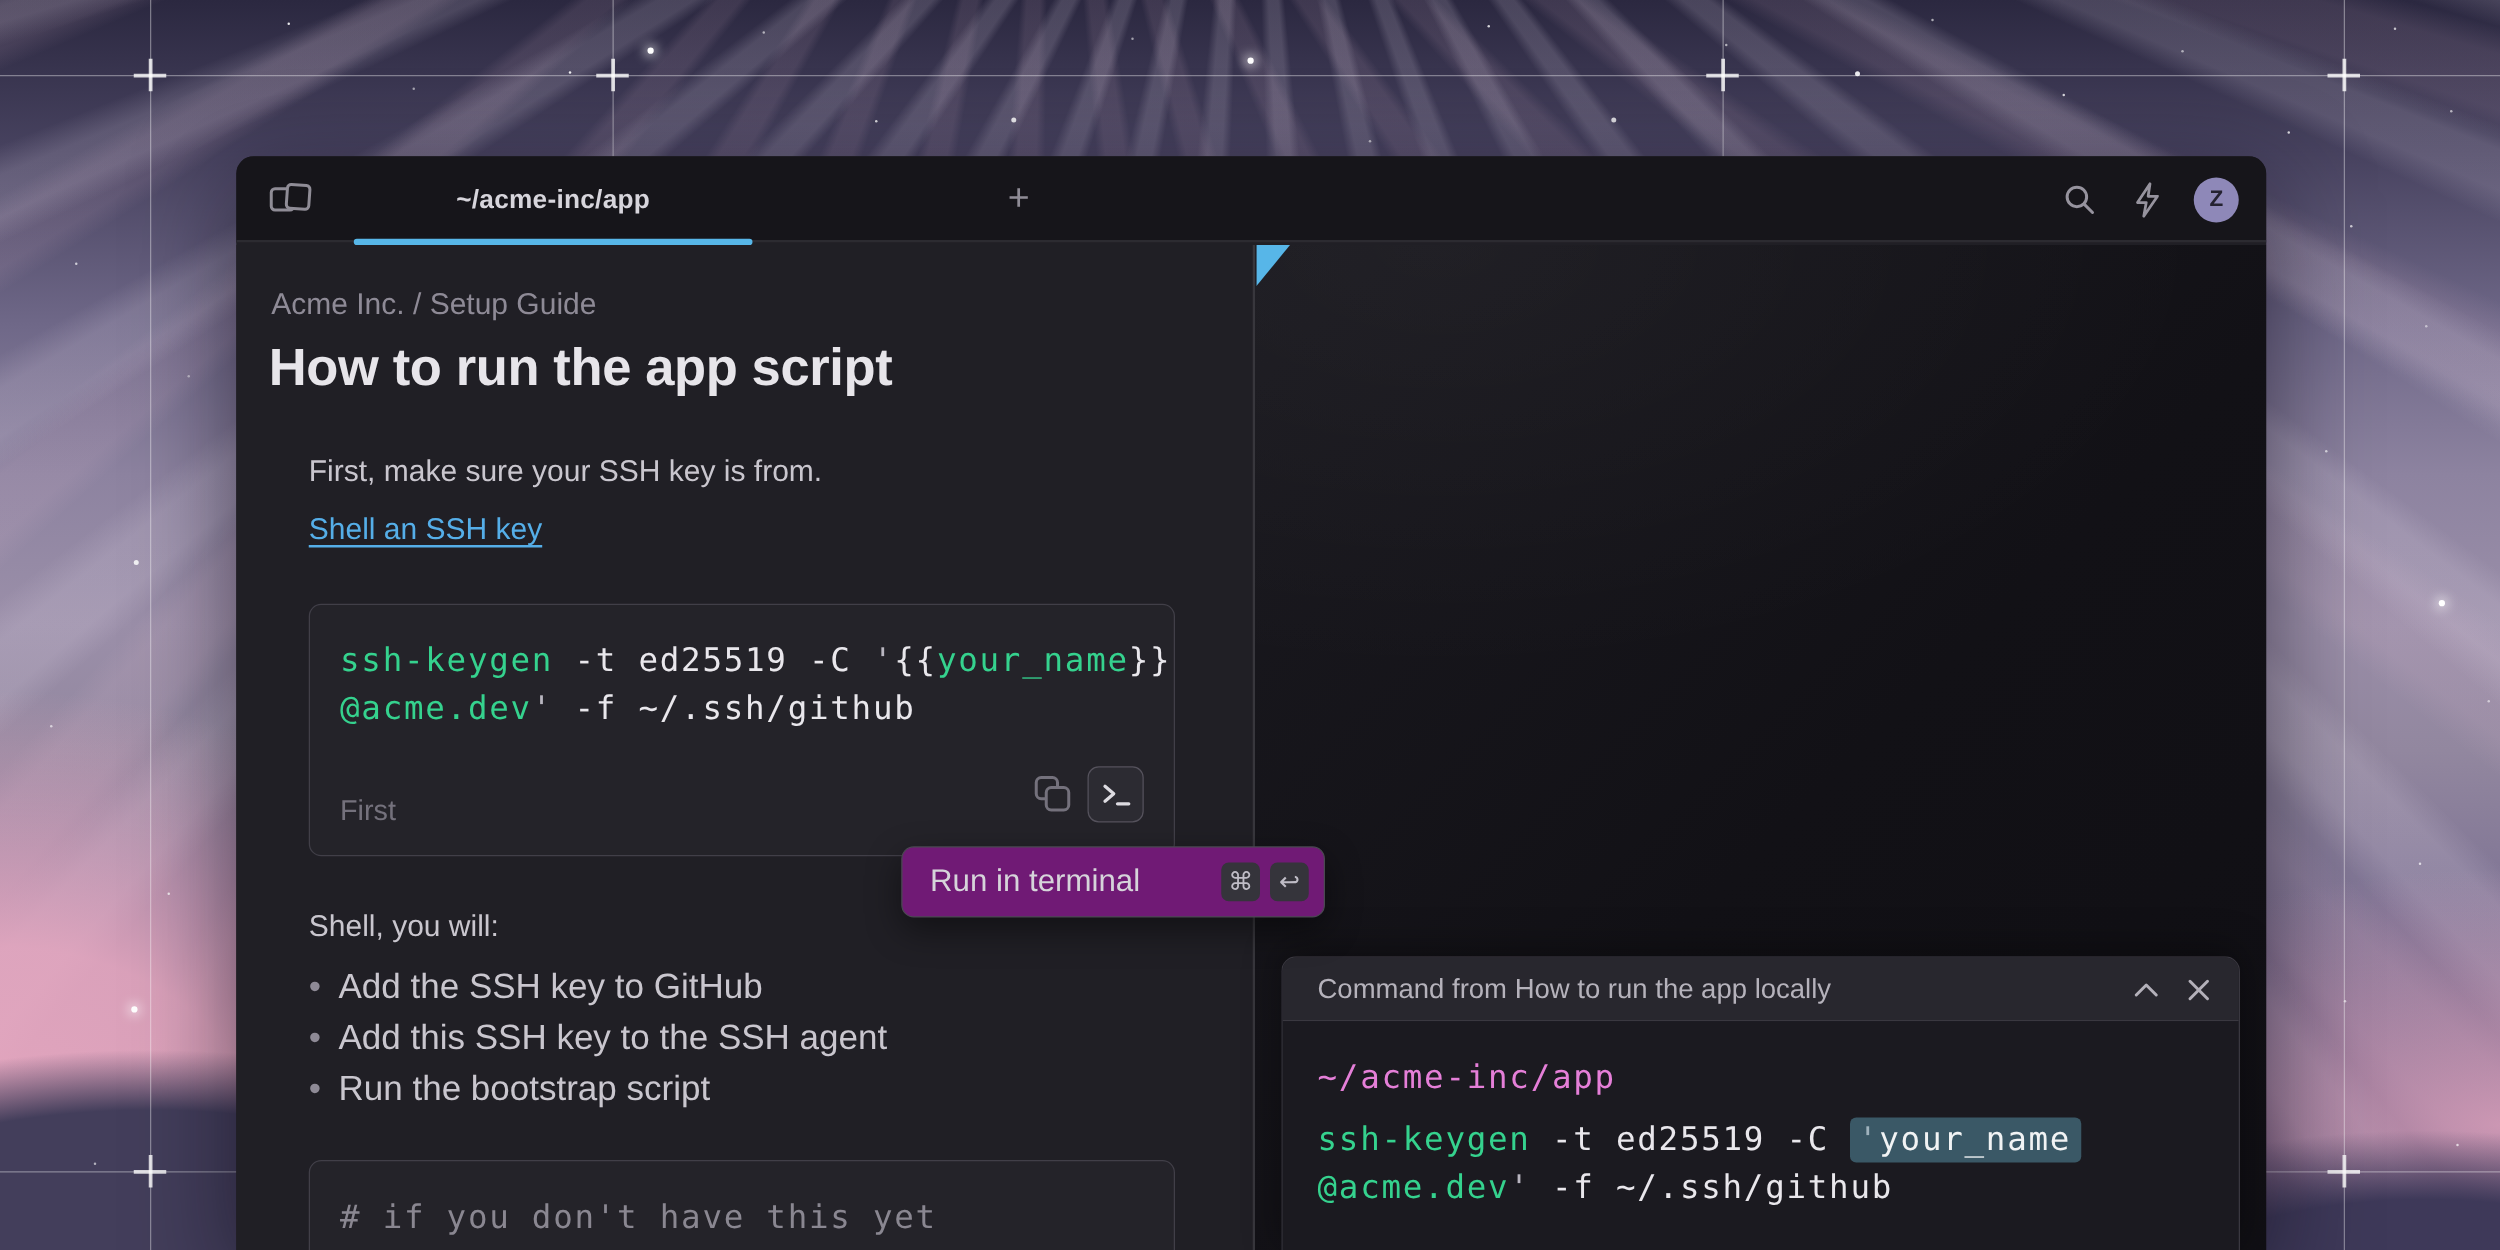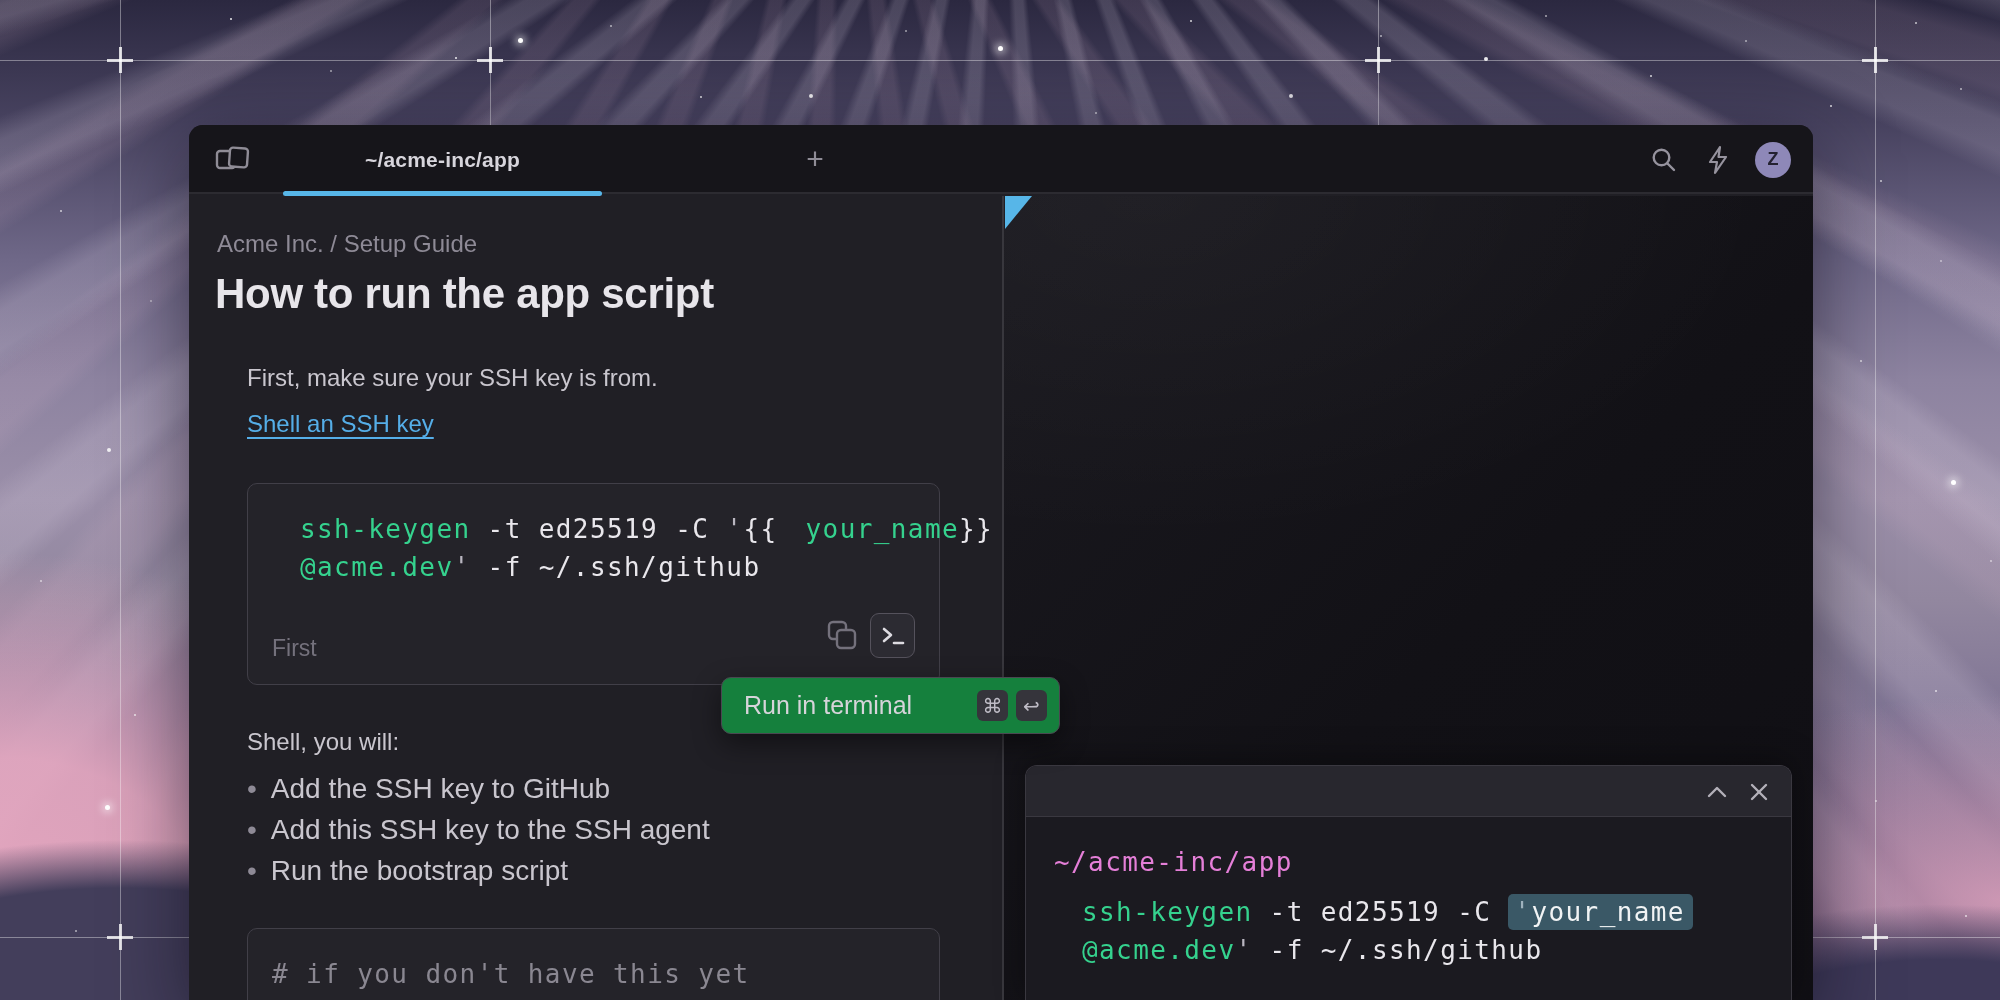--- a/index.html
+++ b/index.html
@@ -88,7 +88,7 @@
   .codeblock.two { top:732px; height:210px; }
   .codelines { position:absolute; left:24px; top:26px; font-family:"DejaVu Sans Mono",monospace;
     font-size:26px; line-height:38px; letter-spacing:1.4px; white-space:pre; color:#e9e7ec; }
-  .tok-green { color:var(--code-green);margin-left:28px; }
+  .tok-green { color:var(--code-green); }
   .tok-dim { color:#b9b6c0; }
   .tok-comment { color:#8a8791;margin-top:34px; }
   .lang-label { position:absolute; left:24px; bottom:22px; font-size:23px; color:#74717c; }

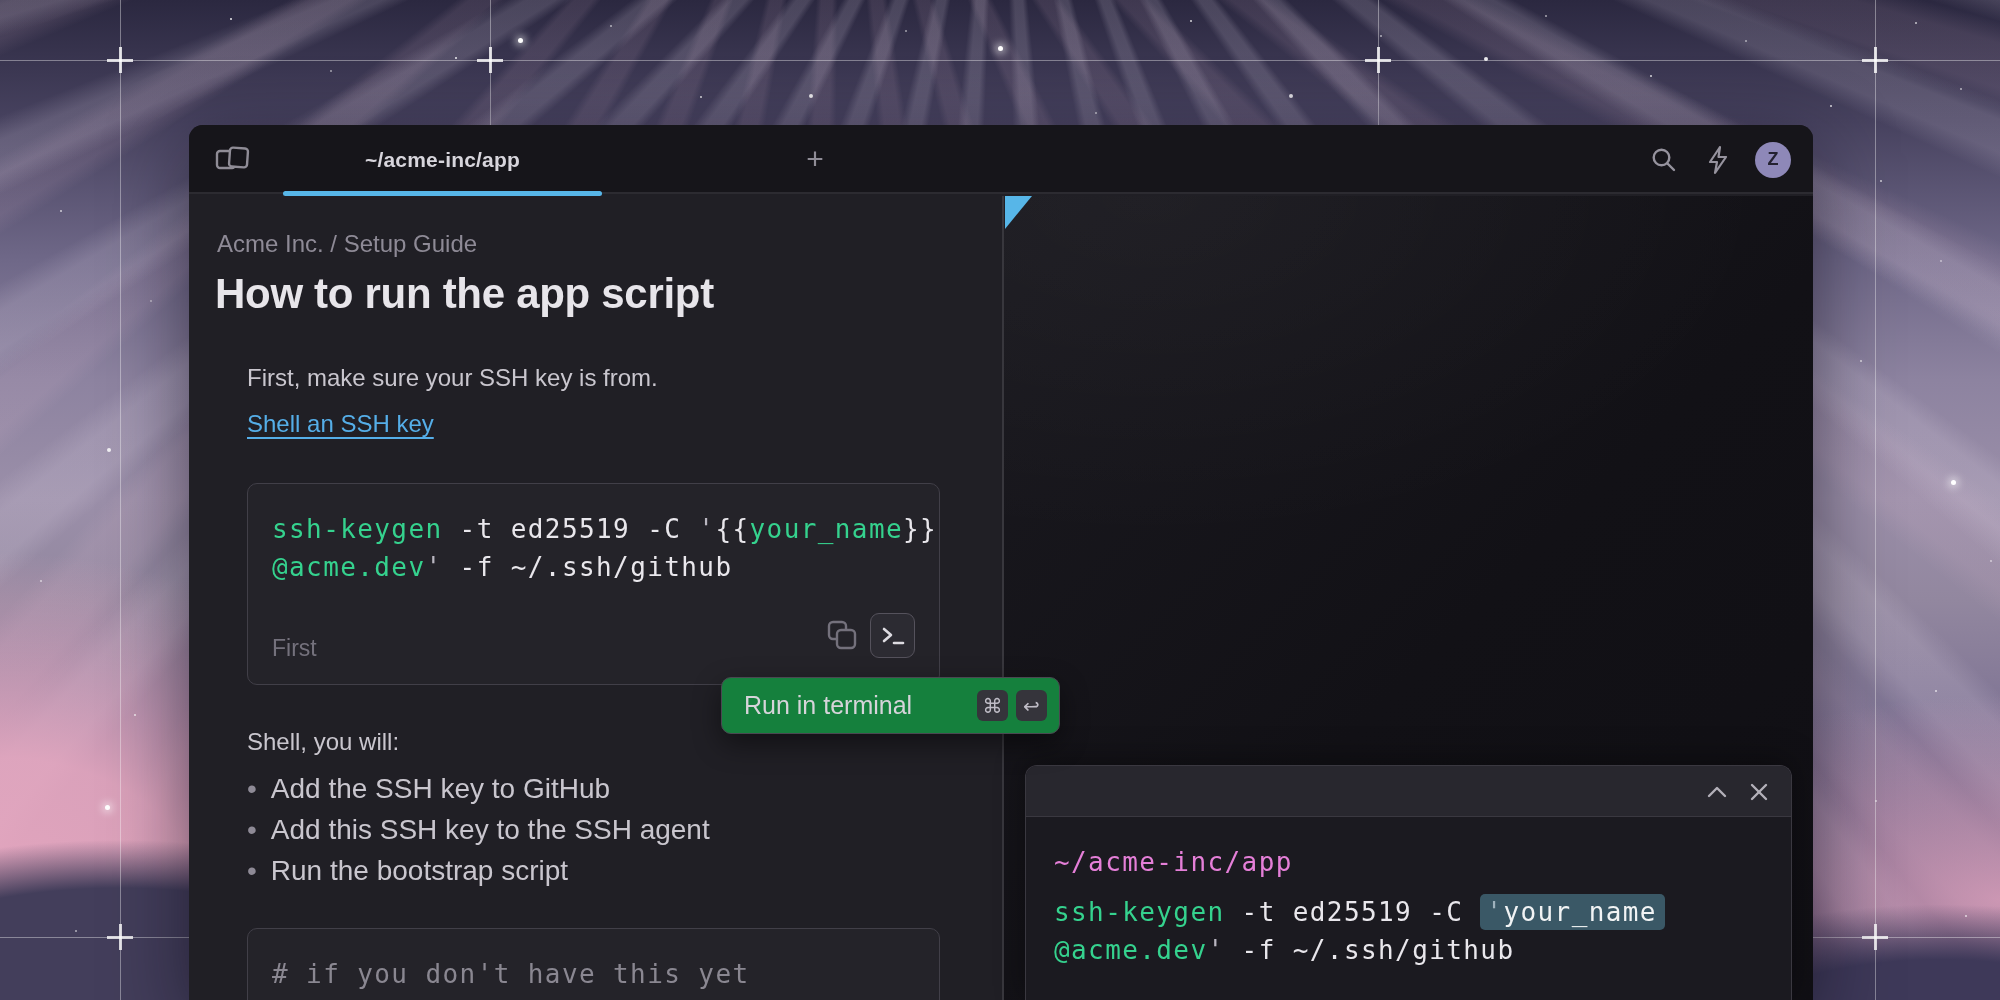--- a/index.html
+++ b/index.html
@@ -103,7 +103,7 @@
 
   
   .tooltip { position:absolute; left:532px; top:552px; width:339px; height:57px; z-index:40;
-    background:#15803d; border:1.5px solid #4a4851; border-radius:10px;
+    background:#701a75; border:1.5px solid #4a4851; border-radius:10px;
     box-shadow:0 10px 28px rgba(0,0,0,.45); display:flex; align-items:center; padding:0 12px 0 22px; }
   .tooltip-label { font-size:25px; color:#d6d4da; flex:1; white-space:nowrap; }
   .keycap { width:31px; height:31px; background:#35343b; border-radius:6px; color:#bfbcc6;

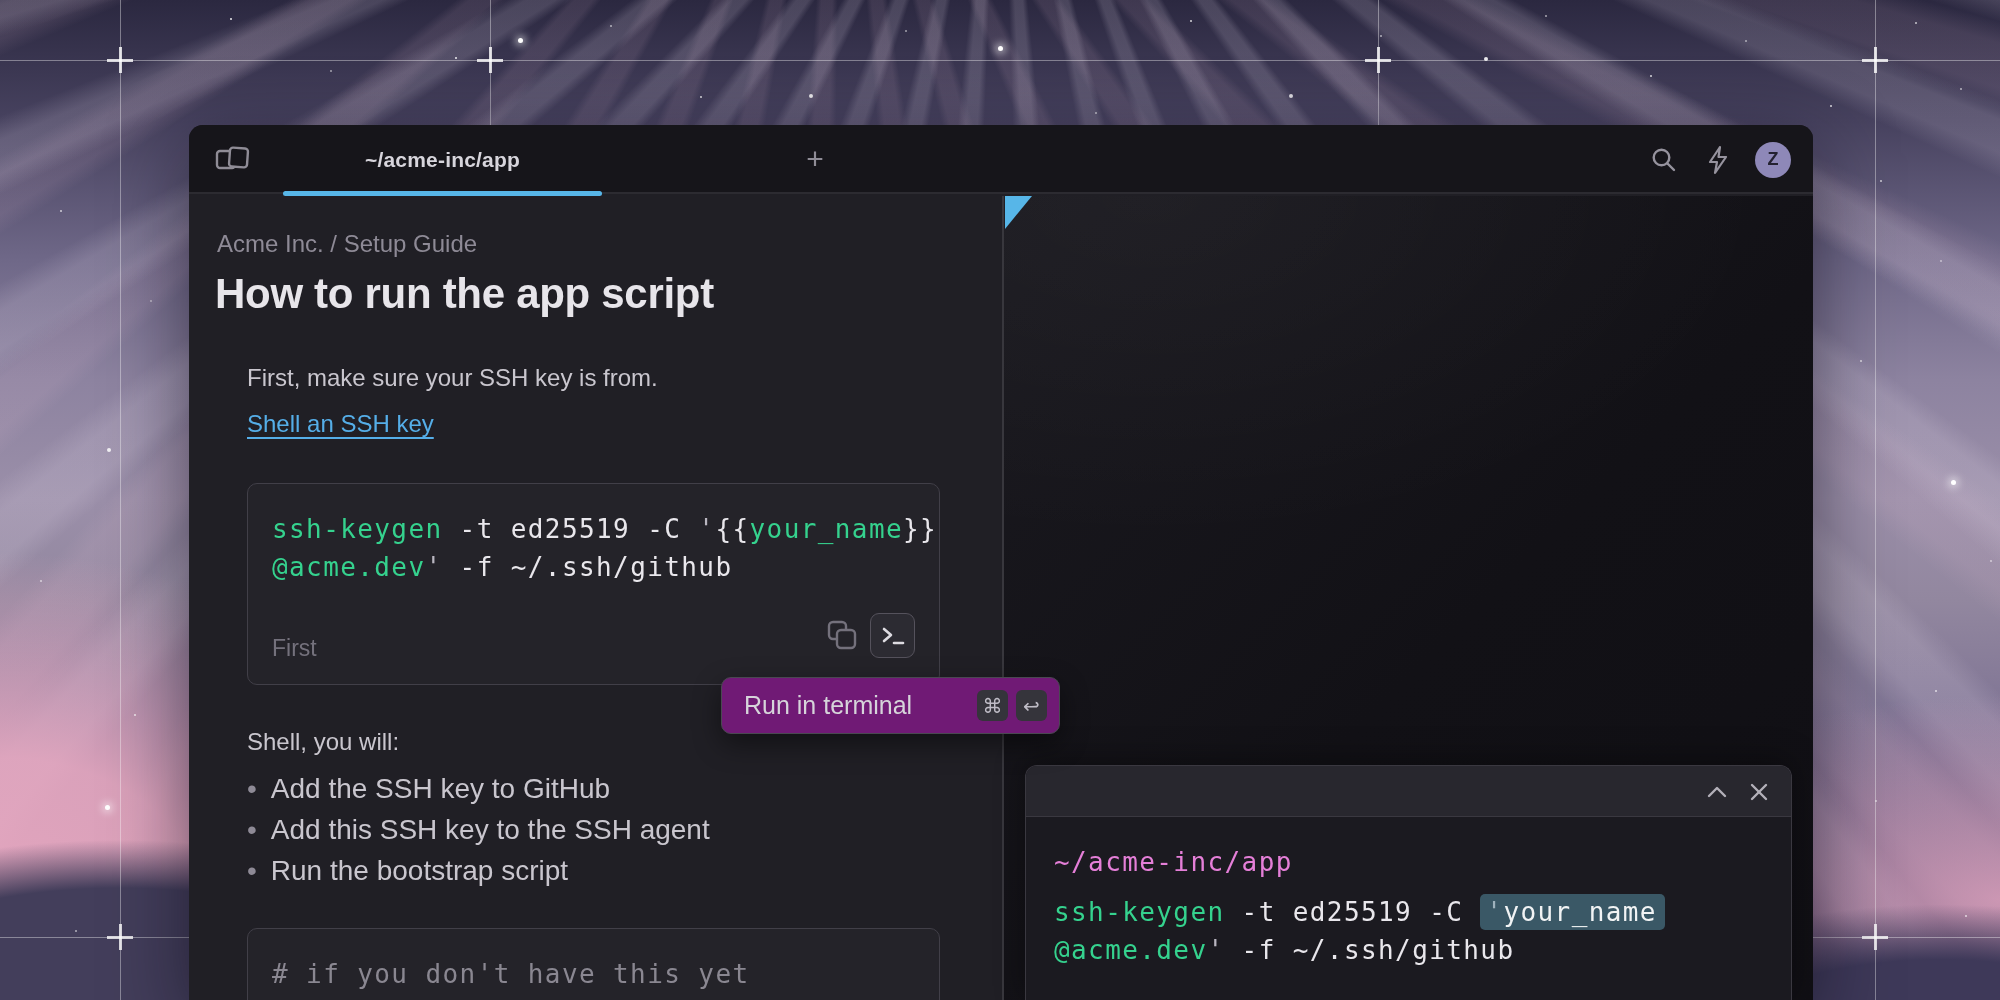--- a/index.html
+++ b/index.html
@@ -243,6 +243,7 @@
 
         <div class="term-panel">
           <div class="panel-header">
+            <span class="panel-title">Command from How to run the app locally</span>
             <div class="panel-actions">
               <div class="panel-icon">
                 <svg width="20" height="12" viewBox="0 0 20 12">

